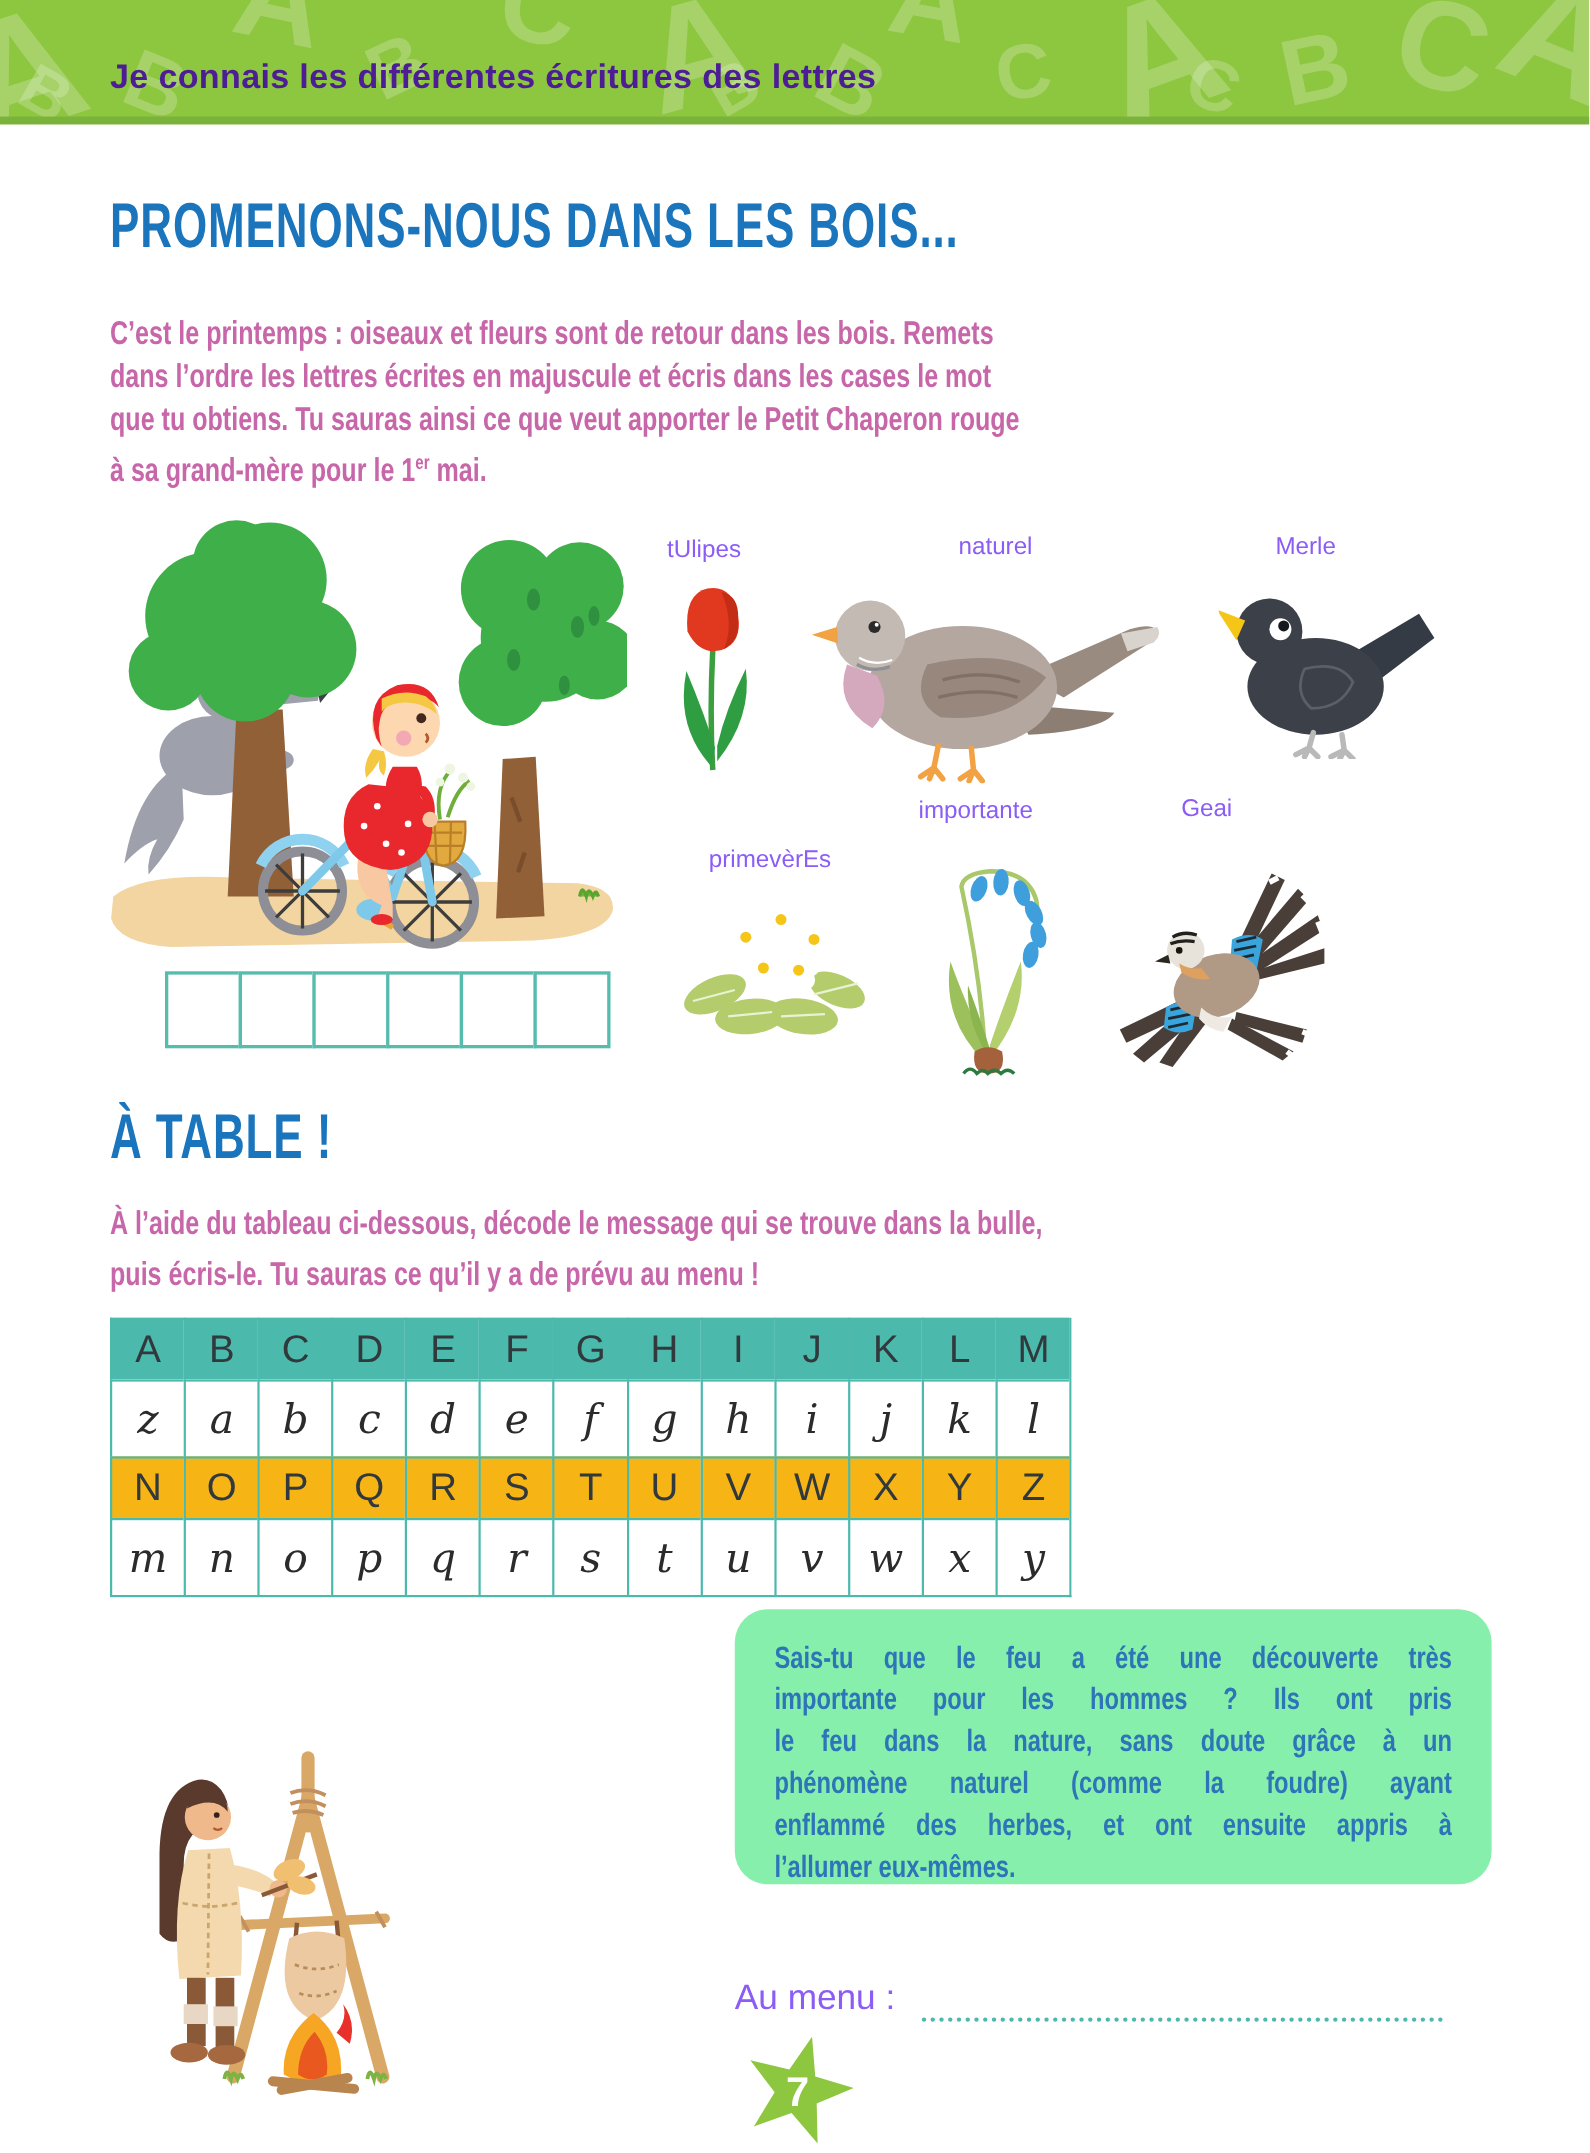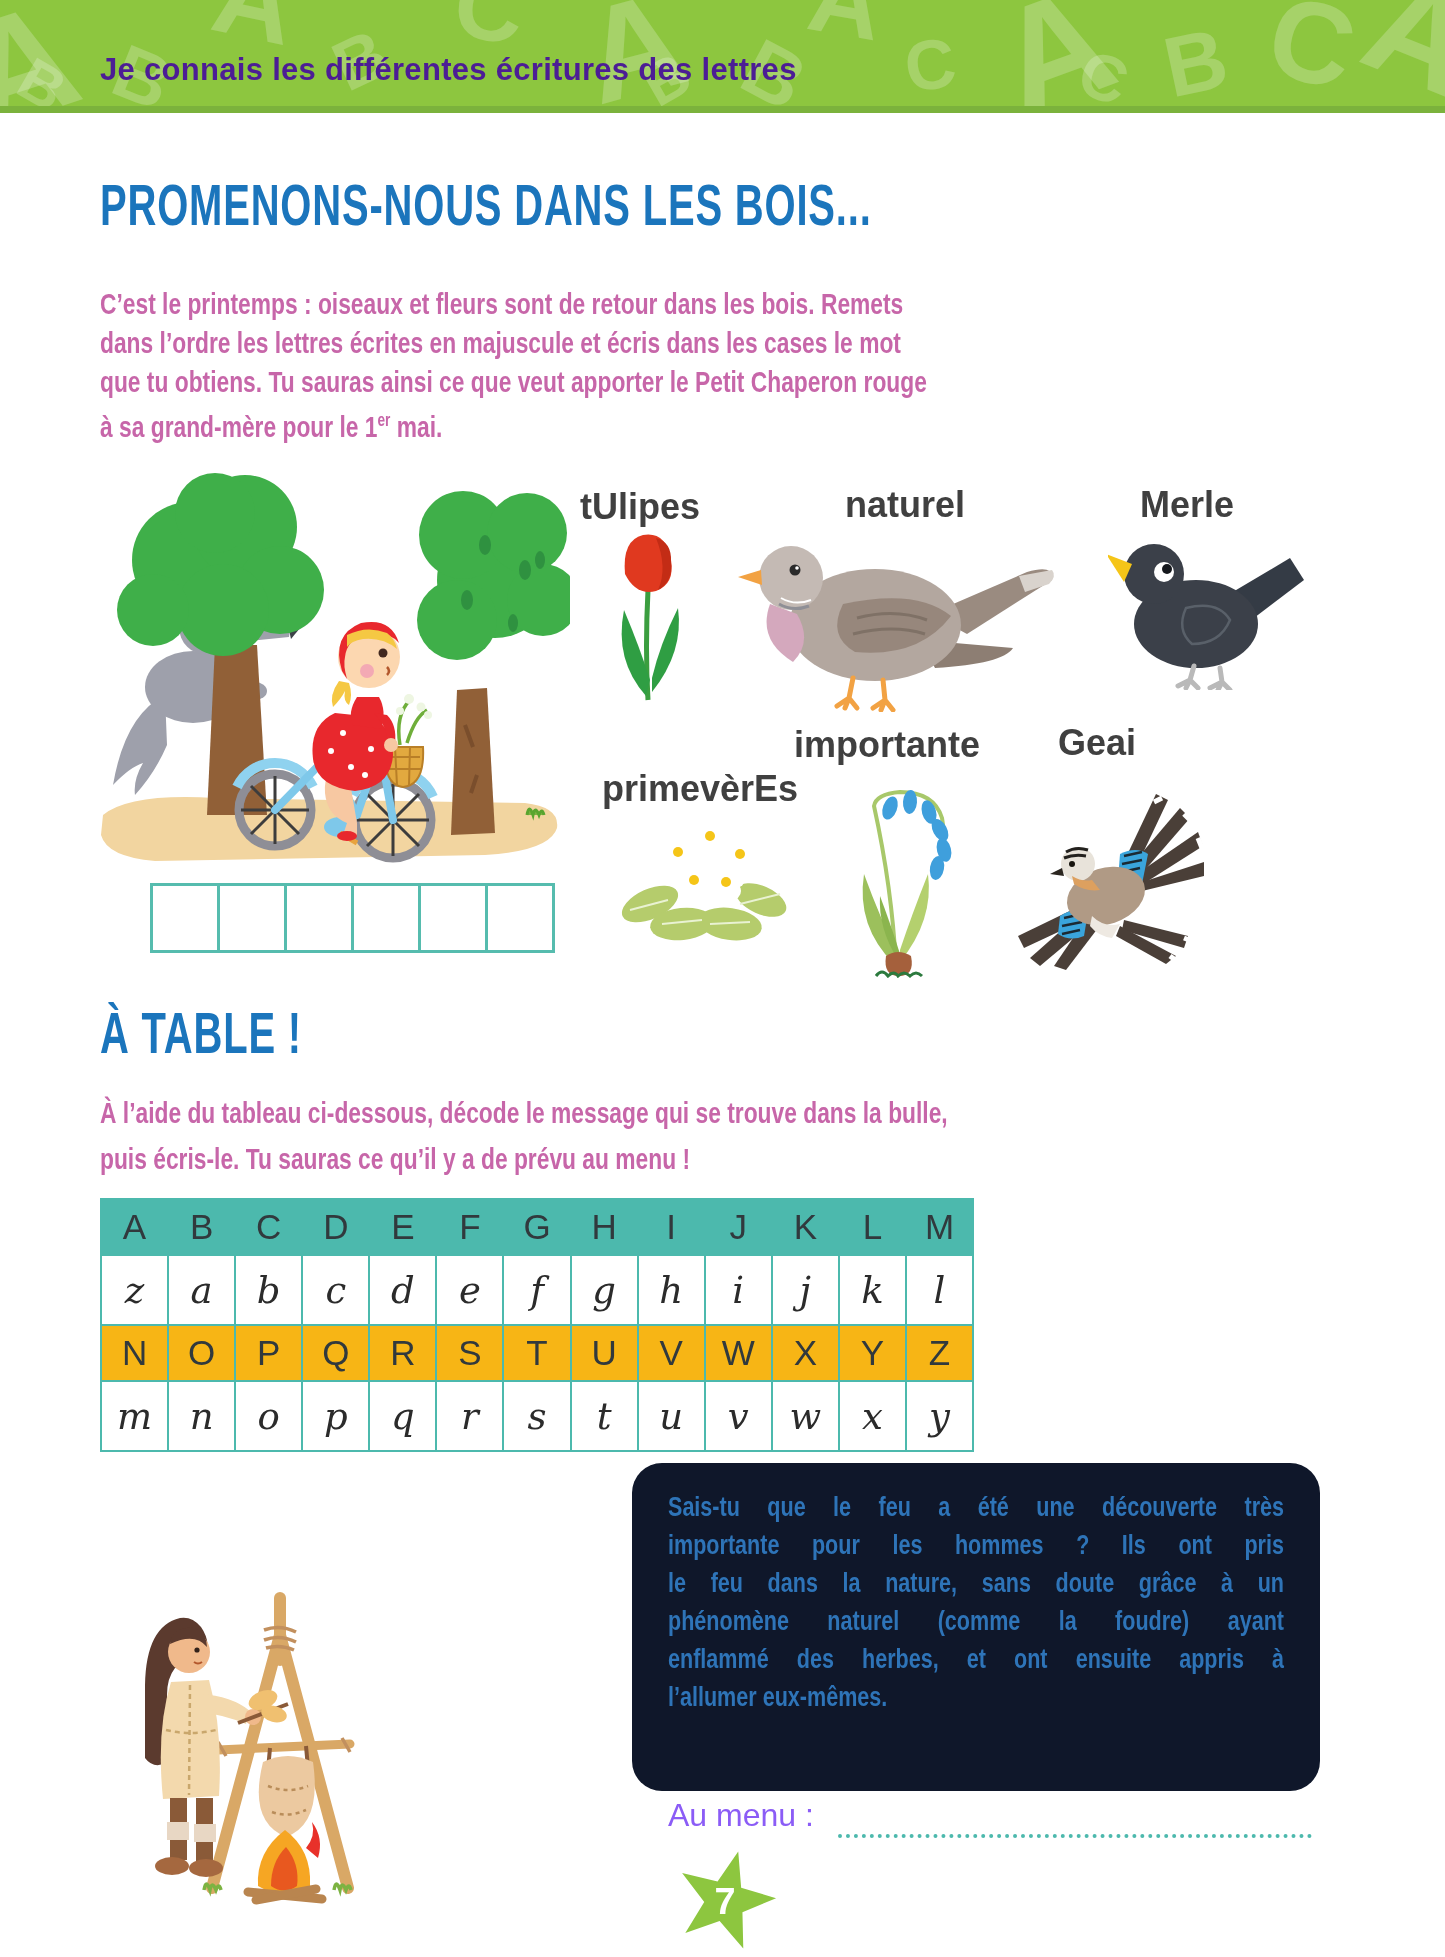--- a/index.html
+++ b/index.html
@@ -43,8 +43,8 @@
   .pink-par sup{font-size:.6em;}
 
   
-  .item-label{position:absolute;color:#404040;font-size:36px;transform:translateX(-50%);
-              white-space:nowrap;font-weight:bold;}
+  .item-label{position:absolute;color:#8b5cf6;font-size:22px;transform:translateX(-50%);
+              white-space:nowrap;}
 
   
   .answer-row{position:absolute;left:150px;top:883px;display:flex;}

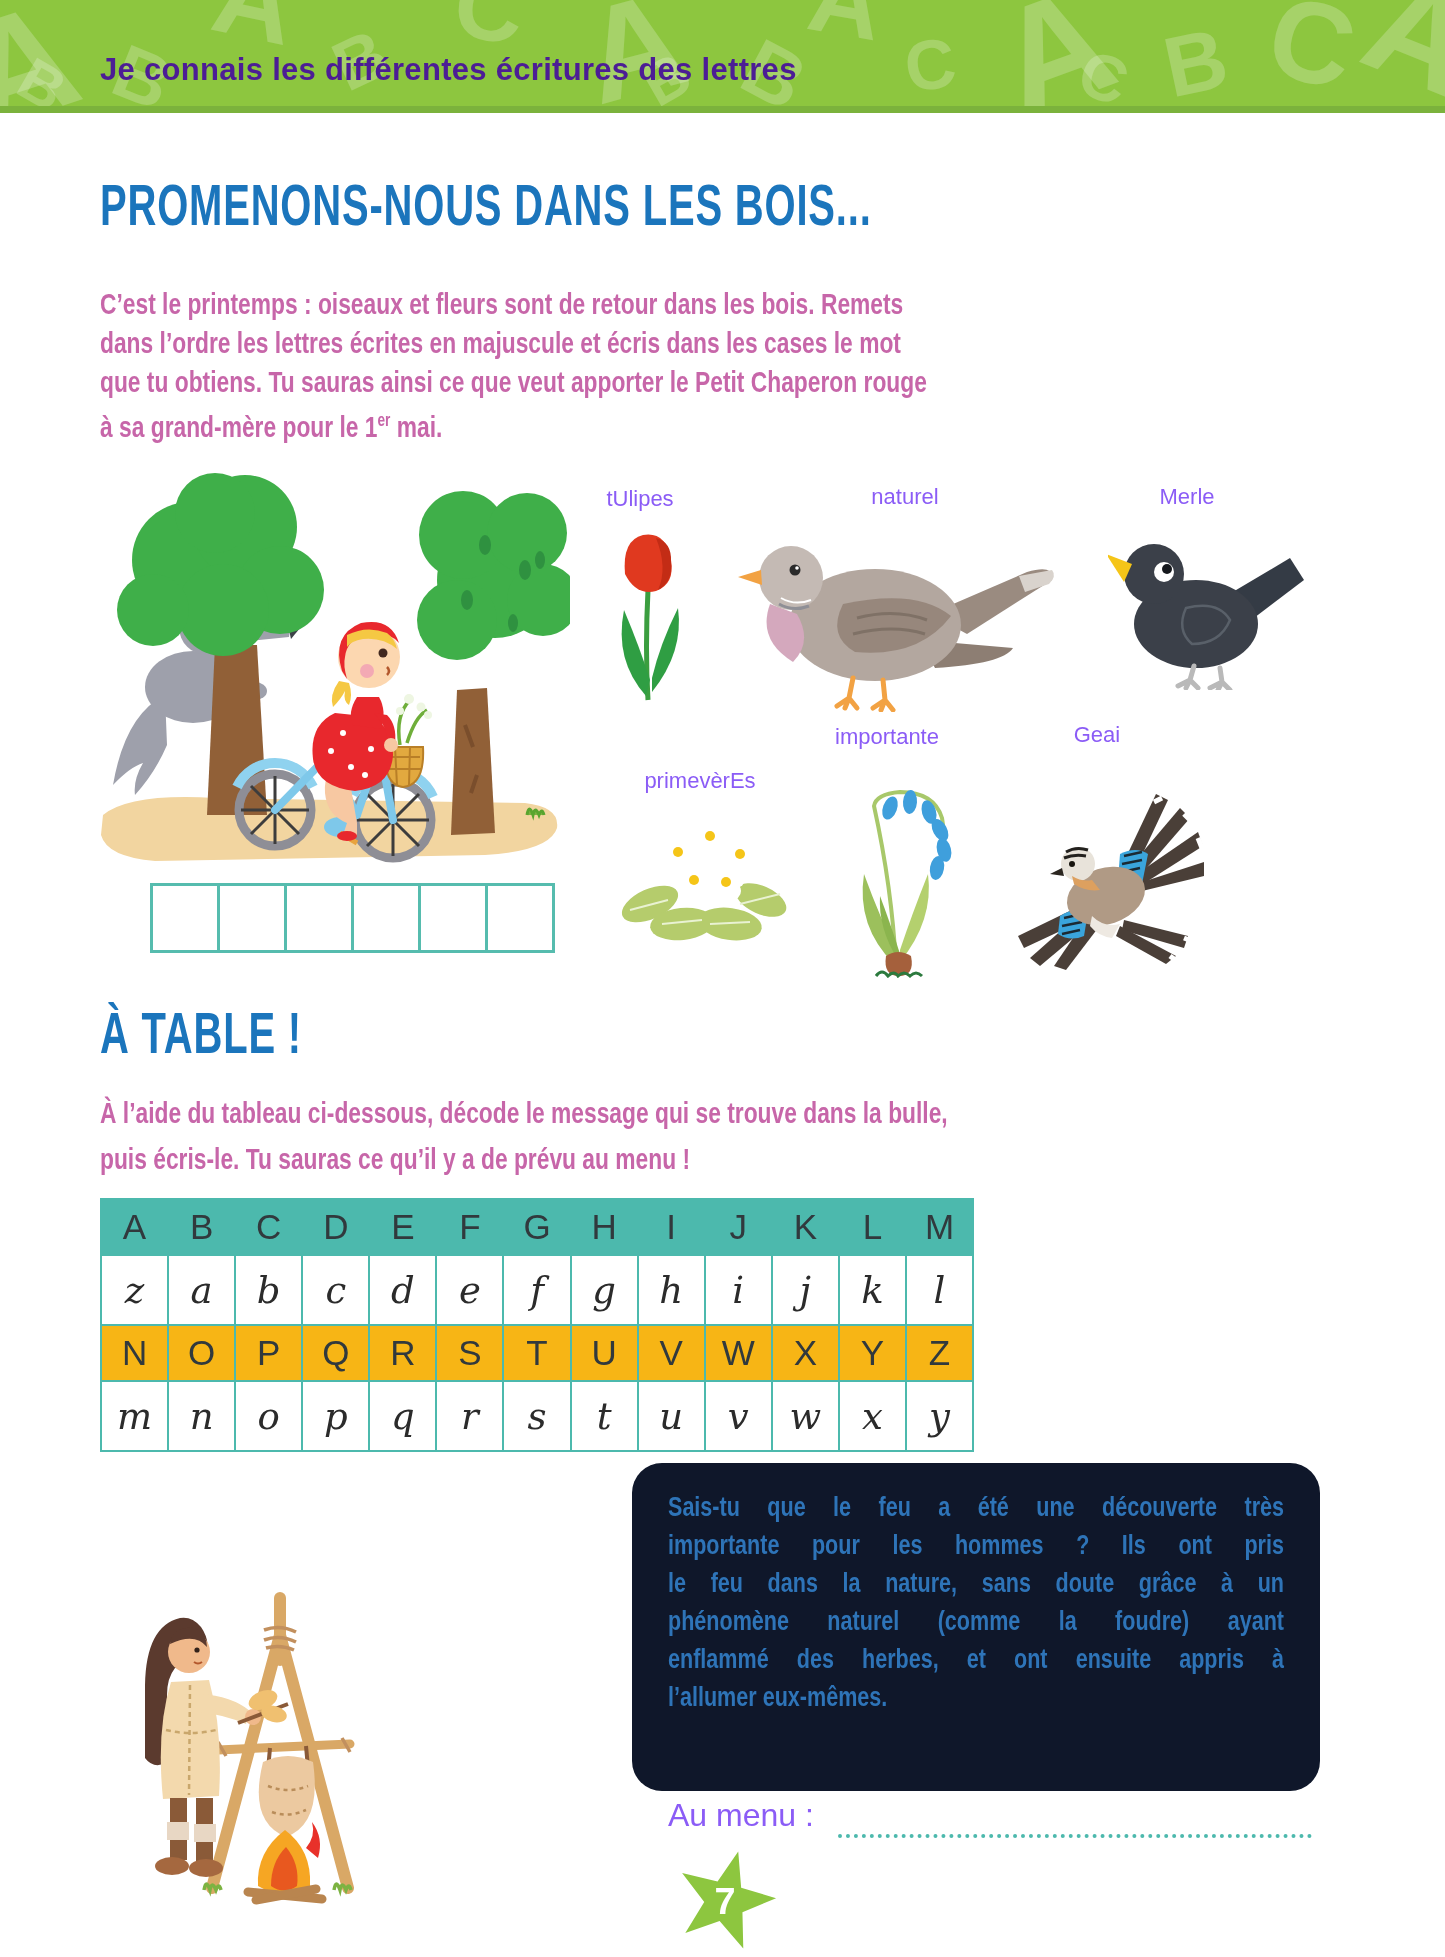--- a/index.html
+++ b/index.html
@@ -72,8 +72,8 @@
                color:#222;white-space:nowrap;}
 
   
-  .fact-box{position:absolute;left:632px;top:1463px;width:688px;height:328px;
-            background:#0f172a;border-radius:30px;}
+  .fact-box{position:absolute;left:668px;top:1463px;width:688px;height:250px;
+            background:#86efac;border-radius:30px;}
   .fact-lines{position:absolute;left:36px;top:25px;width:800px;
               transform:scale(0.77,1);transform-origin:left top;
               color:#2e74b8;font-weight:bold;font-size:28px;line-height:38px;}

